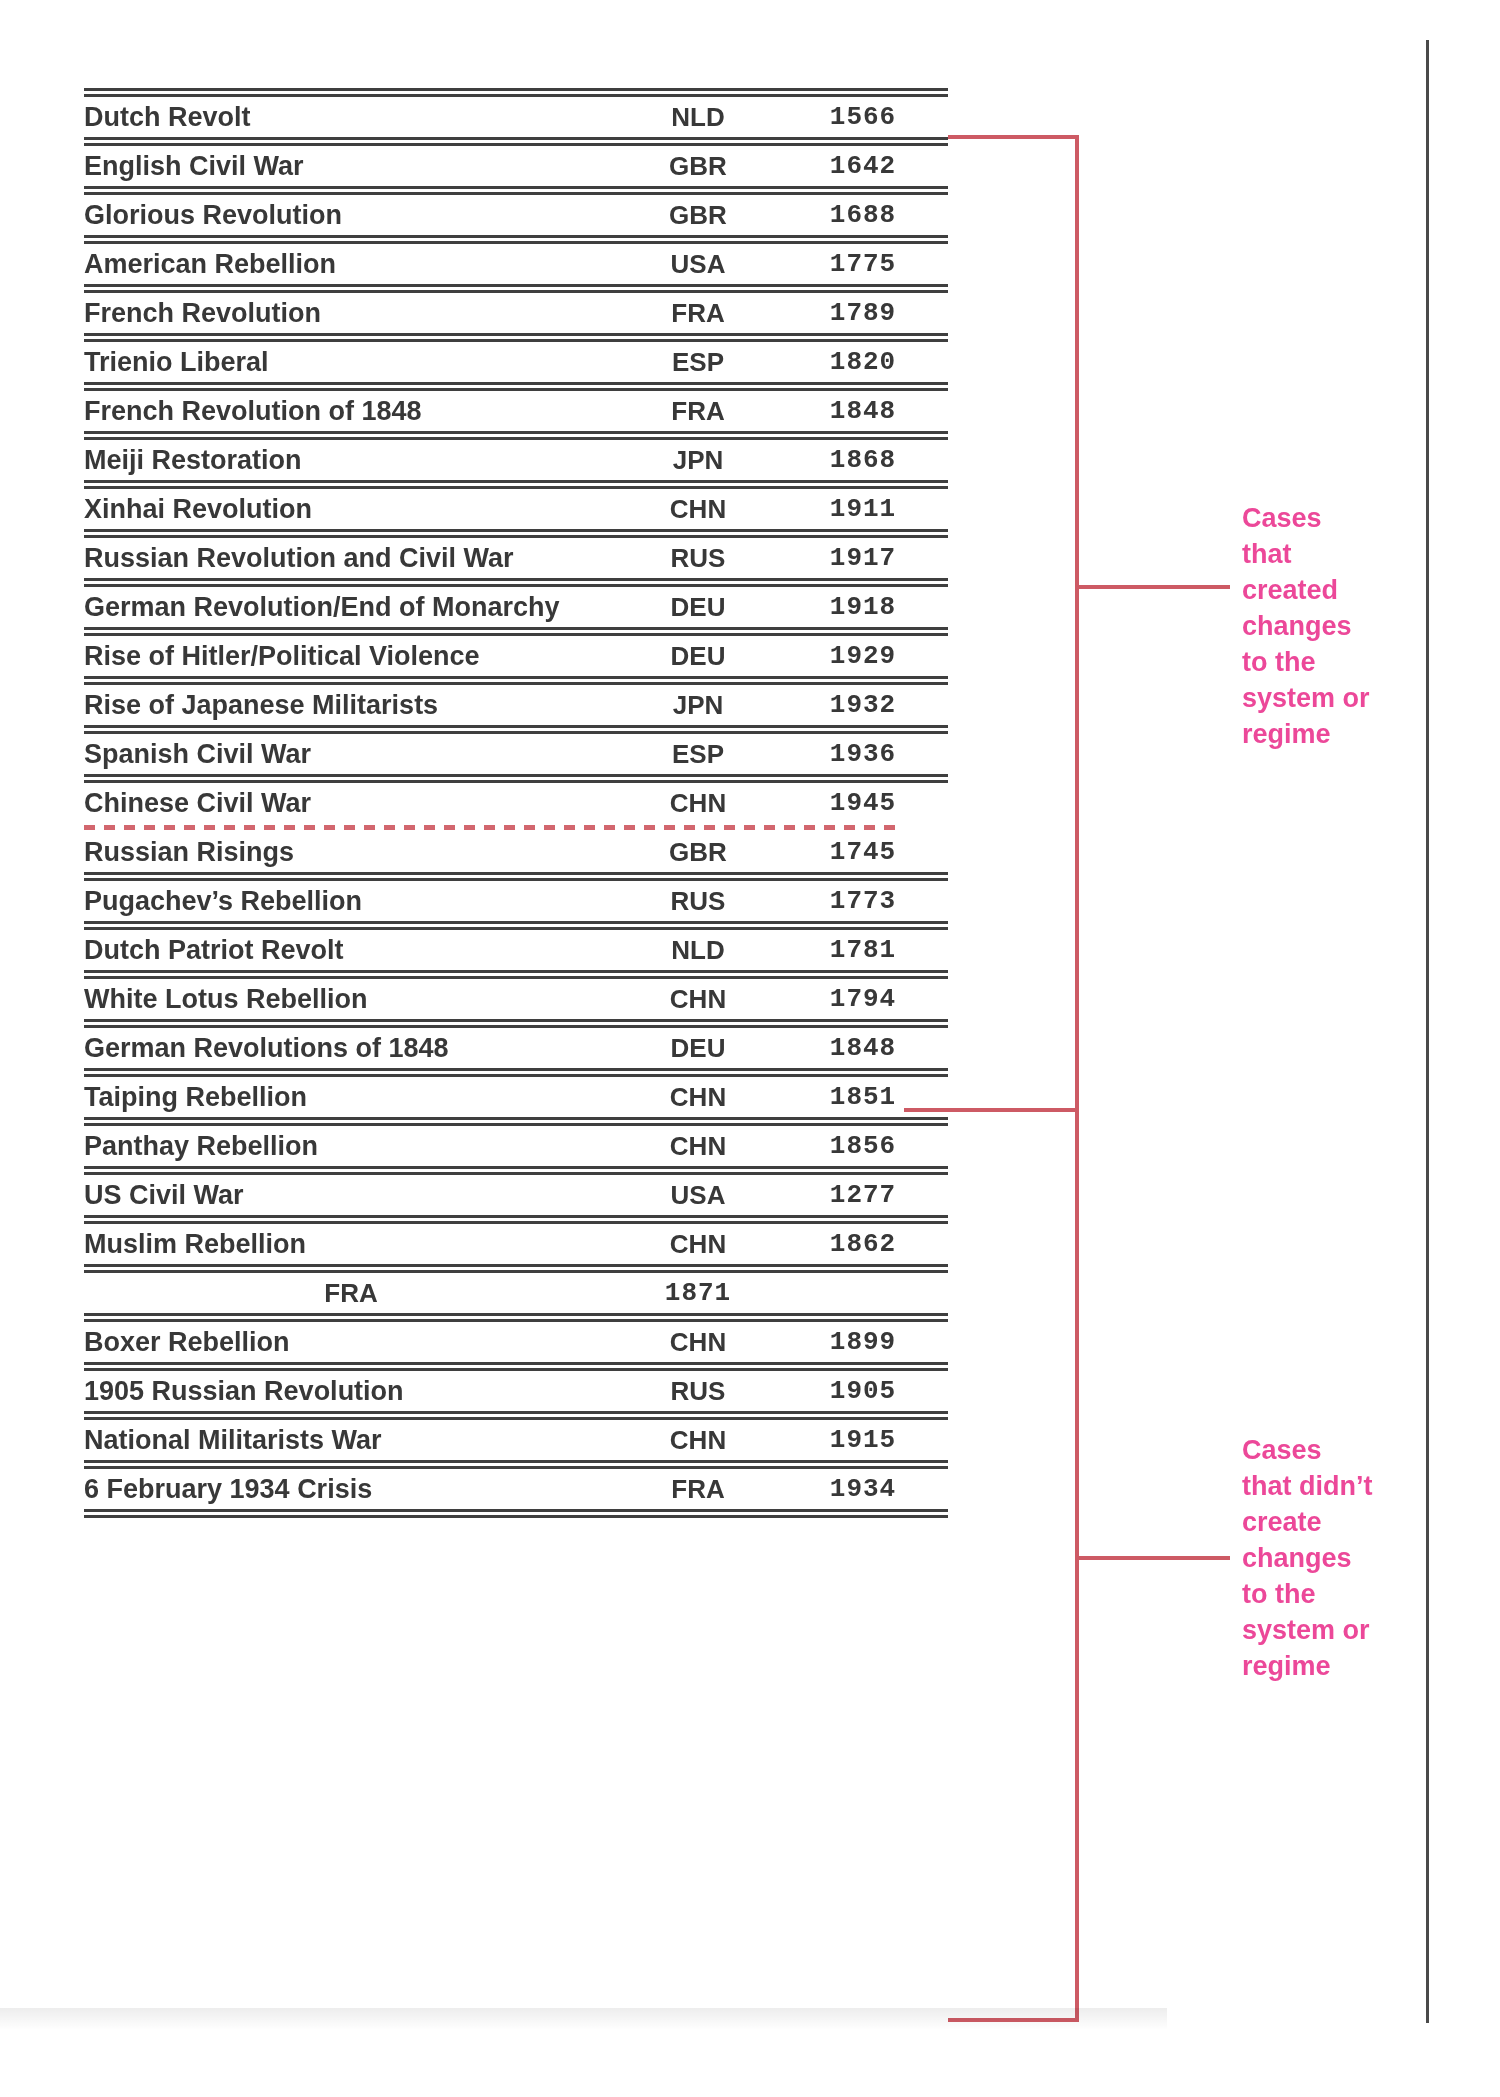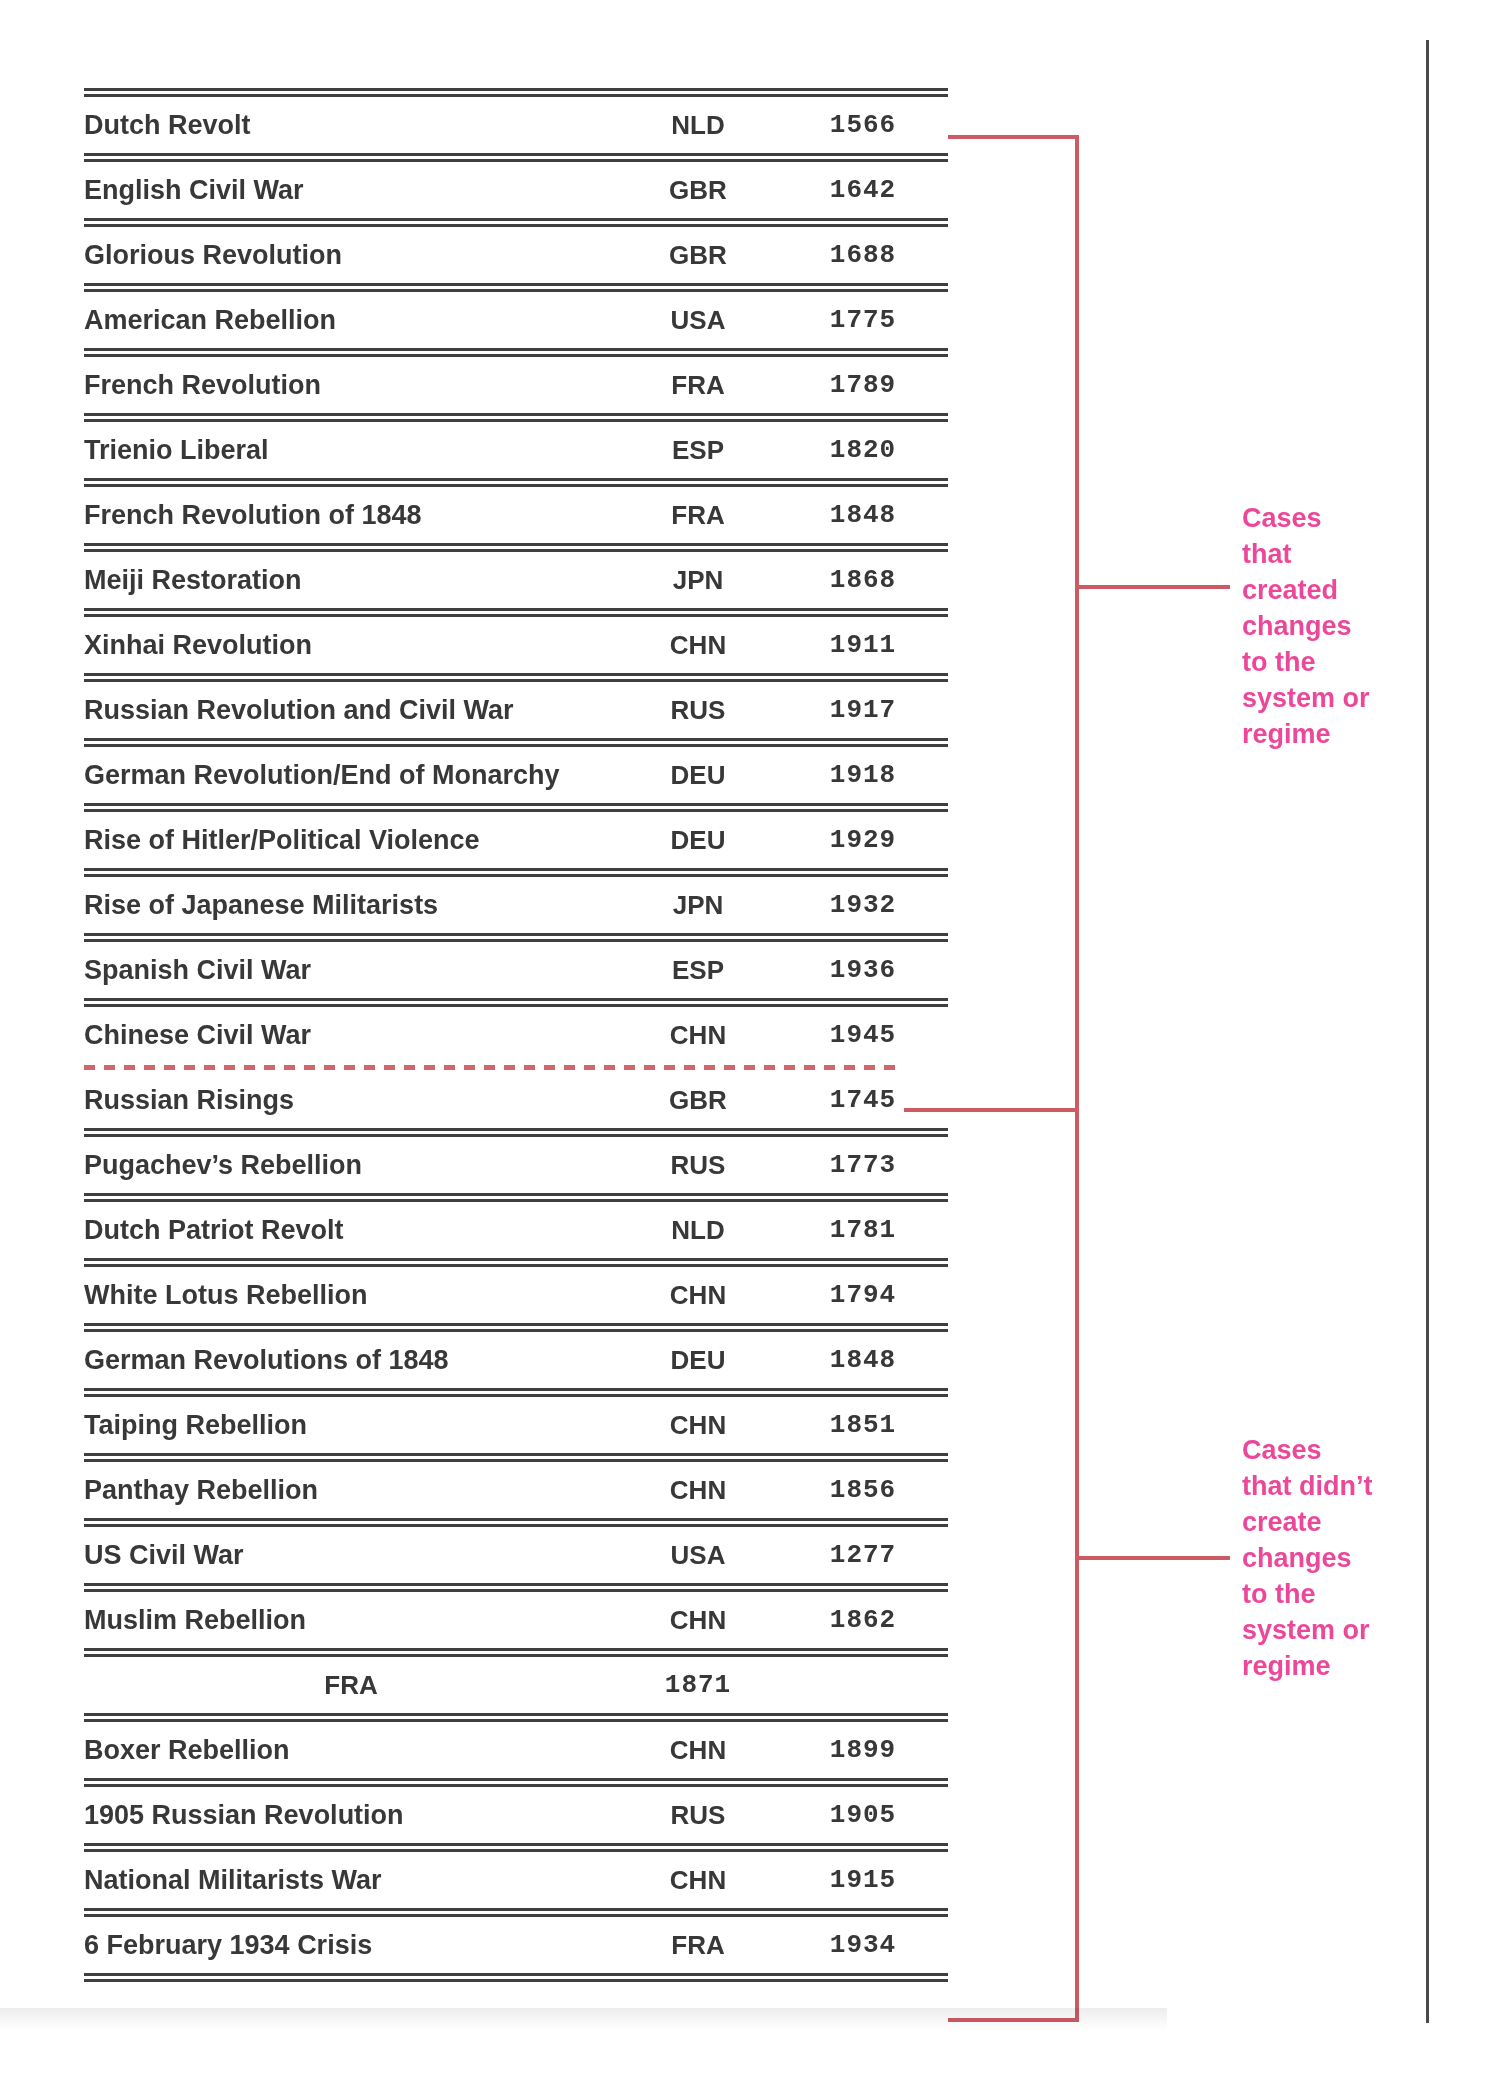--- a/index.html
+++ b/index.html
@@ -32,7 +32,7 @@
     display:grid;
     grid-template-columns:1fr 160px 170px;
     align-items:center;
-    height:56px;
+    height:40px;
     font-size:27px;
   }
   .row .c-conflict{text-align:left;}

